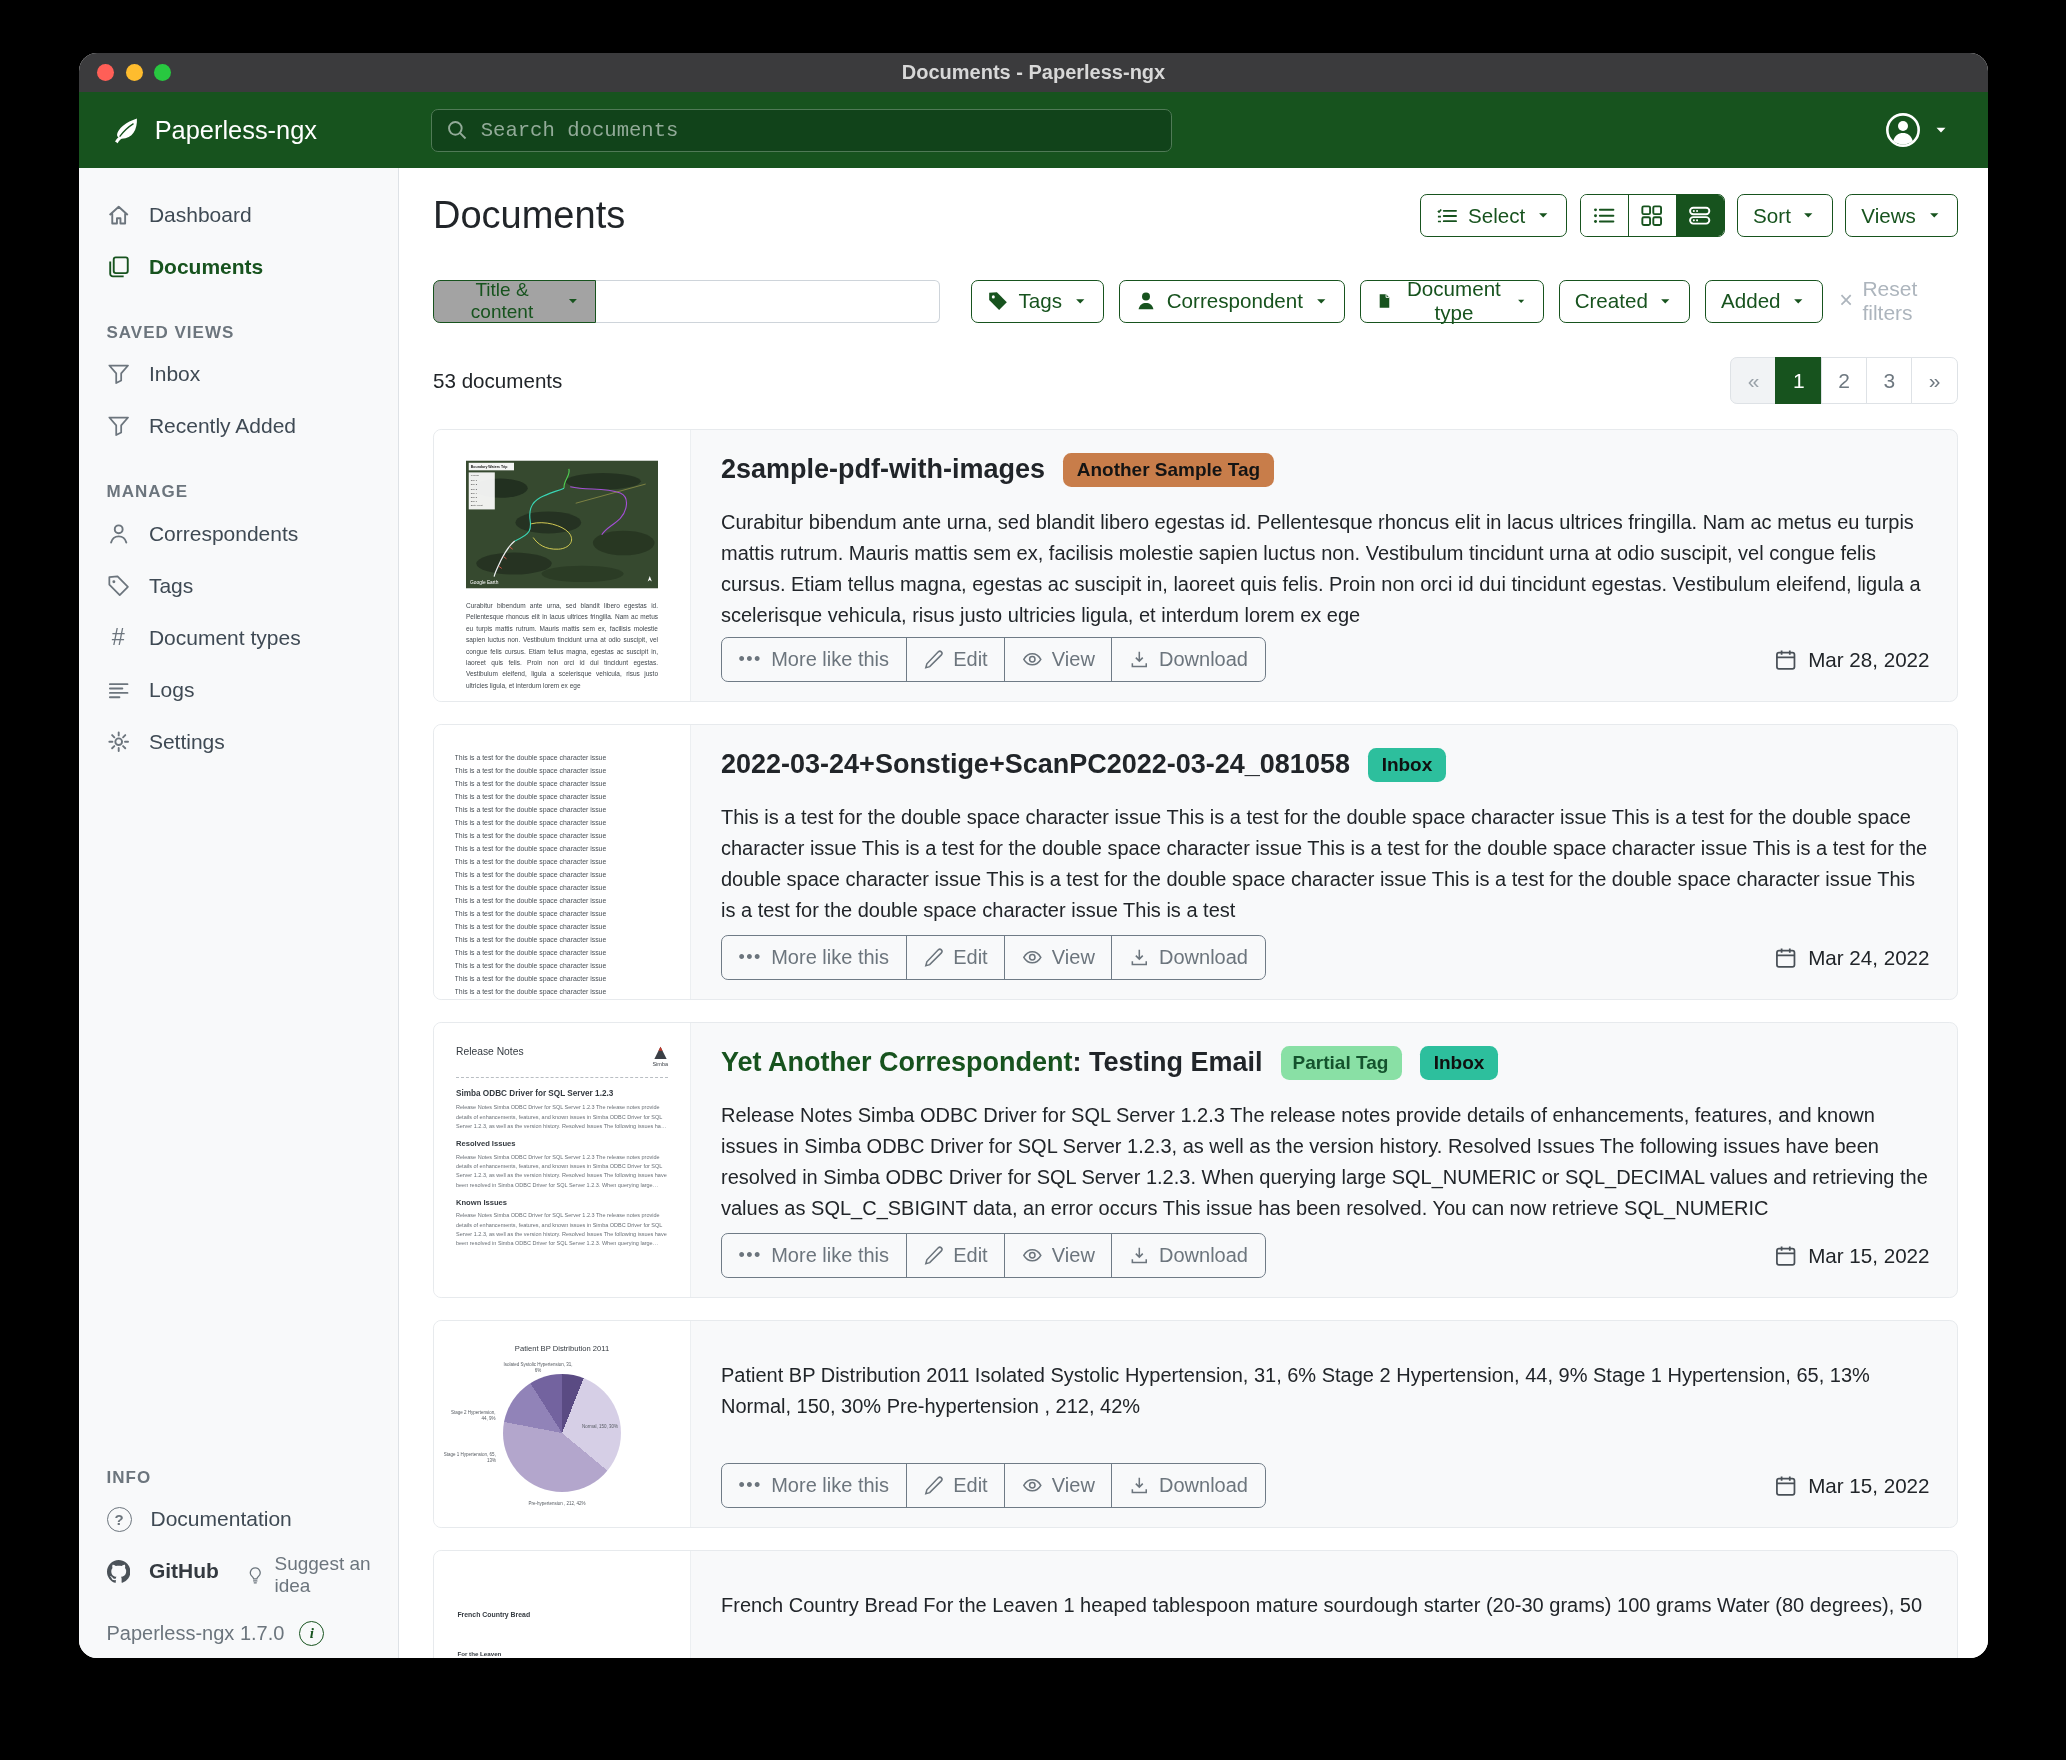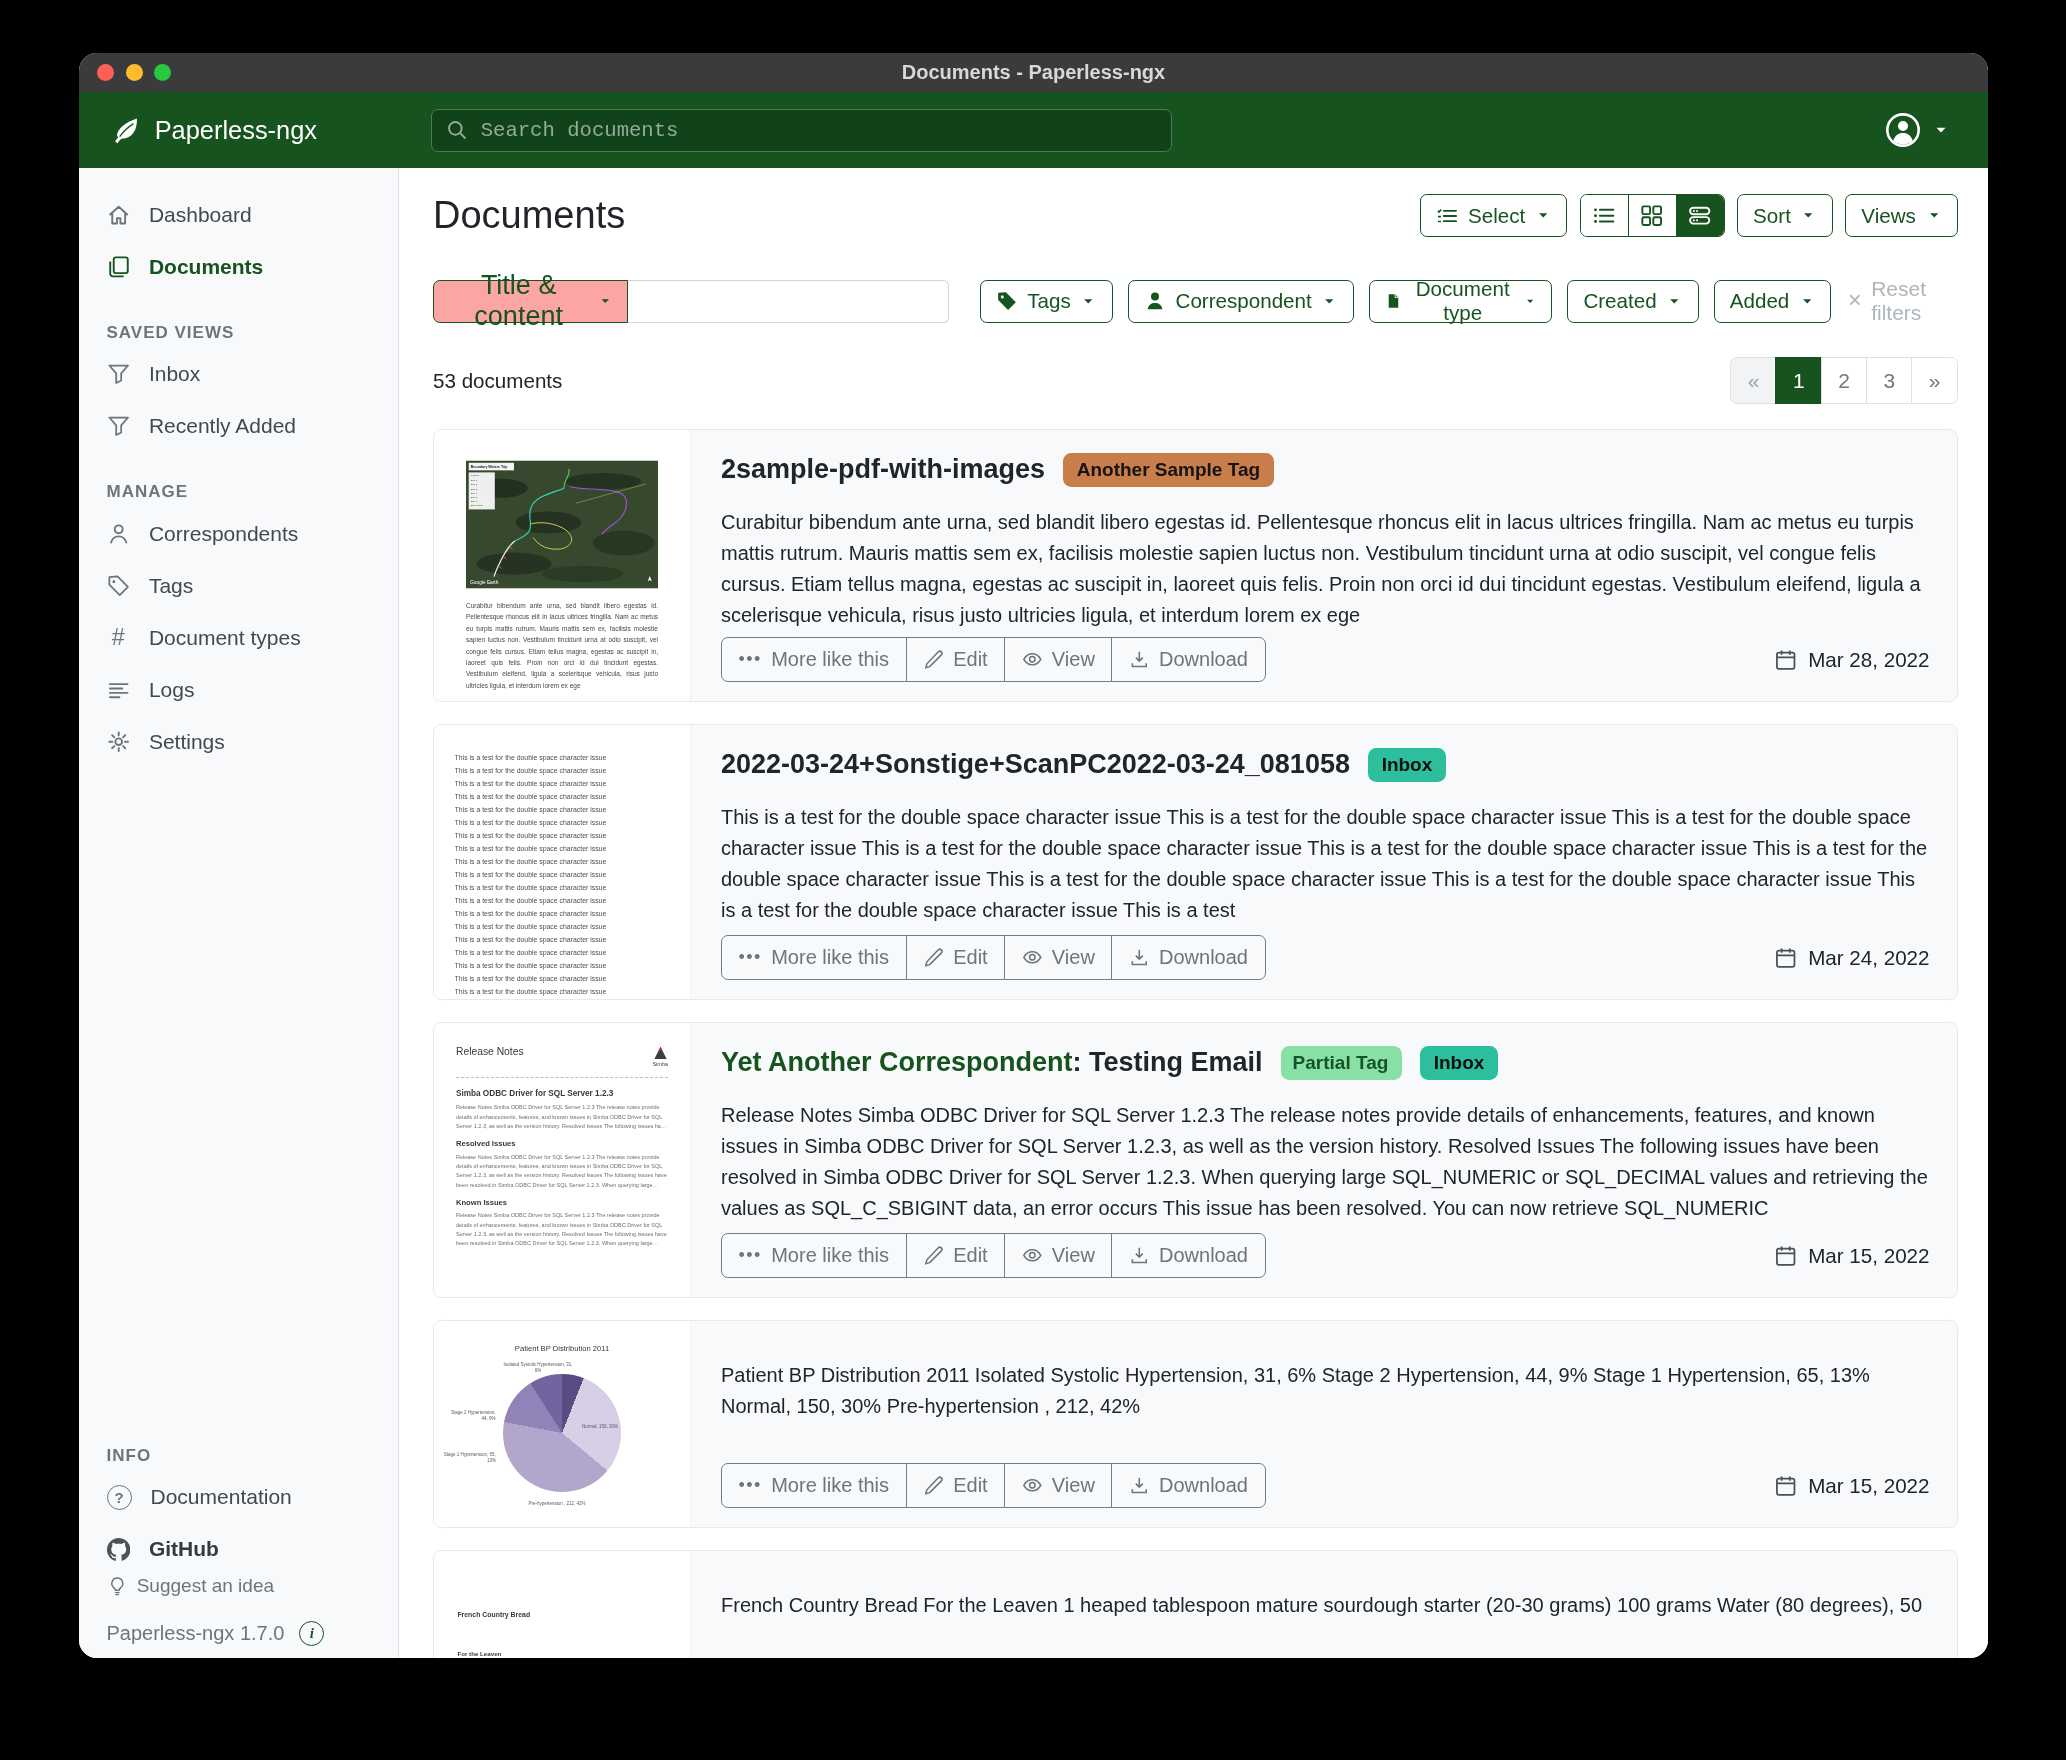--- a/index.html
+++ b/index.html
@@ -71,7 +71,7 @@
   
   .filter-row{margin-top:40px;display:flex;align-items:center;}
   .tc-btn{height:43px;box-sizing:border-box;border:1.4px solid #17531e;border-radius:6.9px 0 0 6.9px;
-          background:#fca5a5;color:#17531e;font-size:27px;display:flex;align-items:center;gap:9.6px;
+          background:#a3a3a3;color:#17531e;font-size:19px;display:flex;align-items:center;gap:9.6px;
           padding:0 15px;cursor:pointer;font-family:inherit;}
   .tc-input{height:43px;box-sizing:border-box;width:384px;border:1.4px solid #ced4da;border-left:none;
             border-radius:0 5.5px 5.5px 0;font-size:20.6px;padding:0 13.7px;color:#212529;outline:none;font-family:inherit;}

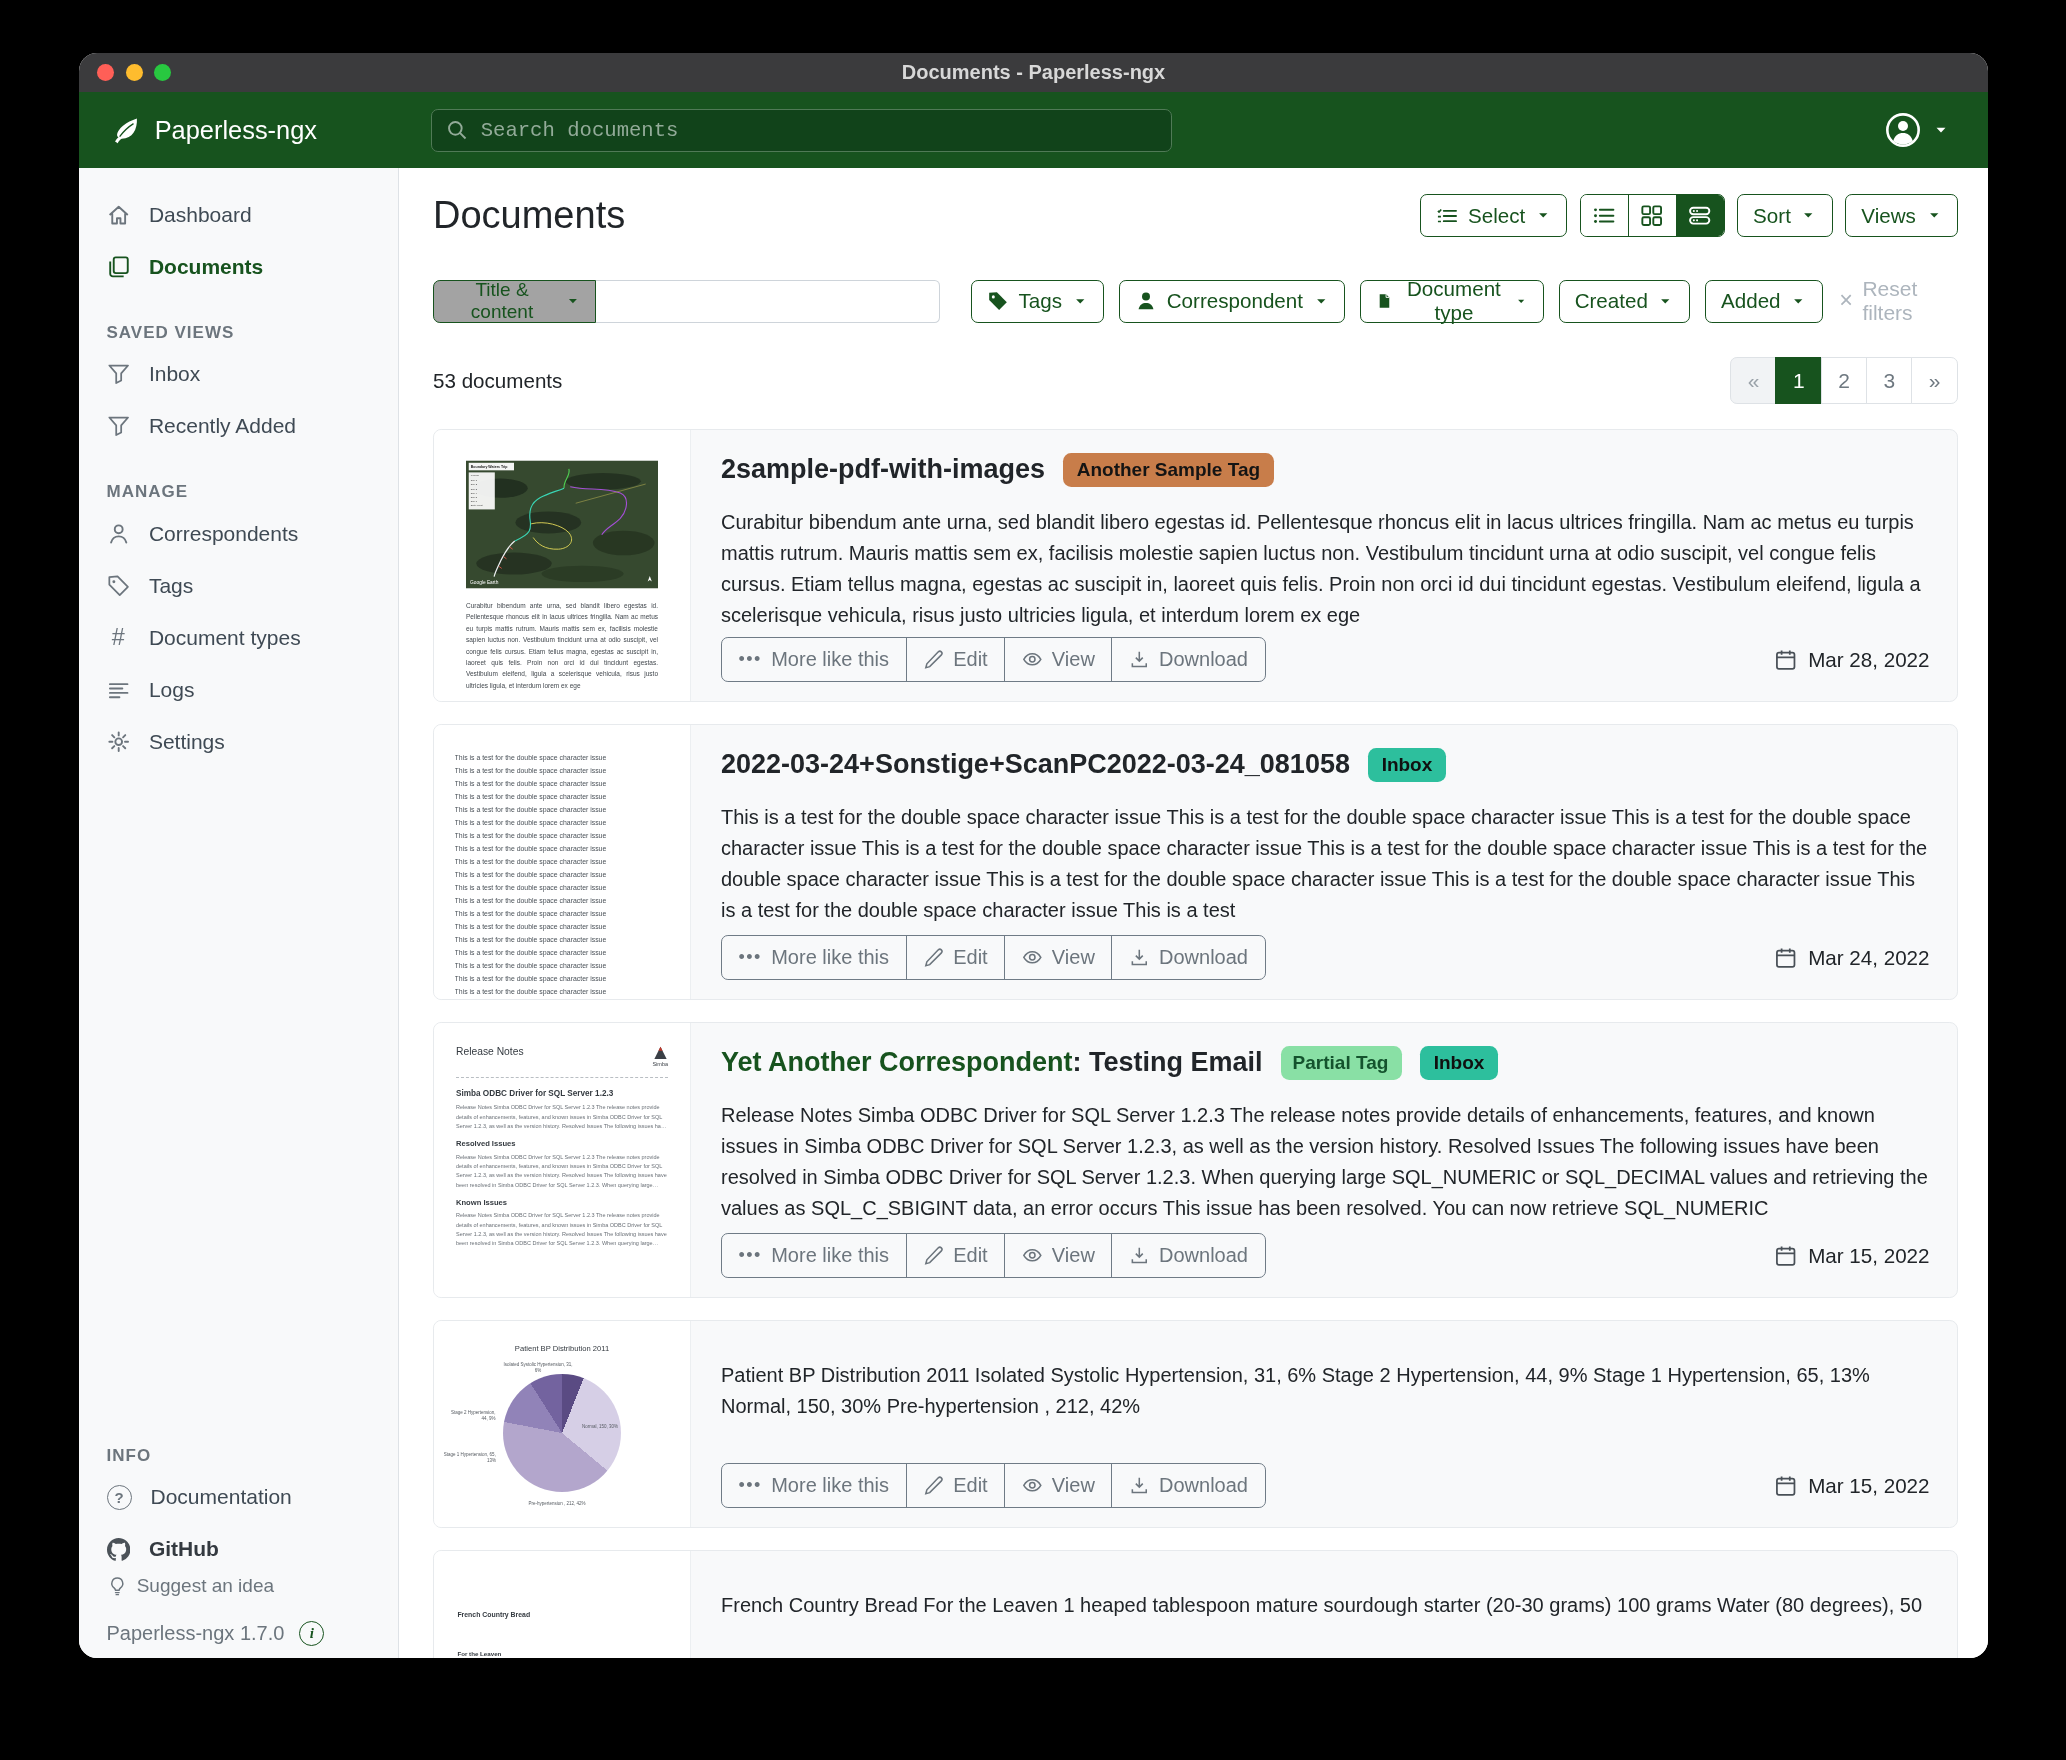--- a/index.html
+++ b/index.html
@@ -42,7 +42,7 @@
   .side-section{margin:30px 0 5.5px;padding-left:27.5px;font-size:17px;font-weight:bold;
                 letter-spacing:1px;color:#6c757d;}
   .side-info{margin-top:auto;padding-bottom:12.4px;}
-  .gh-row{display:flex;align-items:flex-start;flex-direction:column;}
+  .gh-row{display:flex;align-items:flex-end;}
   .gh-row .side-item{padding-right:0;}
   .suggest{display:flex;align-items:center;gap:9.6px;font-size:19px;color:#6c757d;margin-left:27.5px;cursor:pointer;}
   .suggest .ic{width:20.6px;height:20.6px;}

